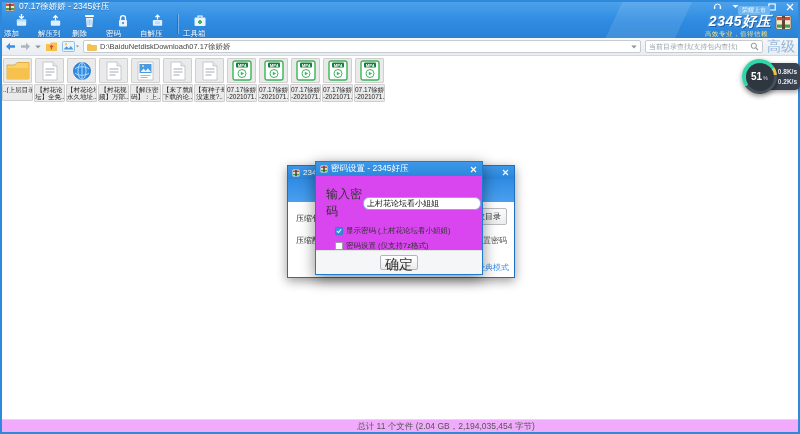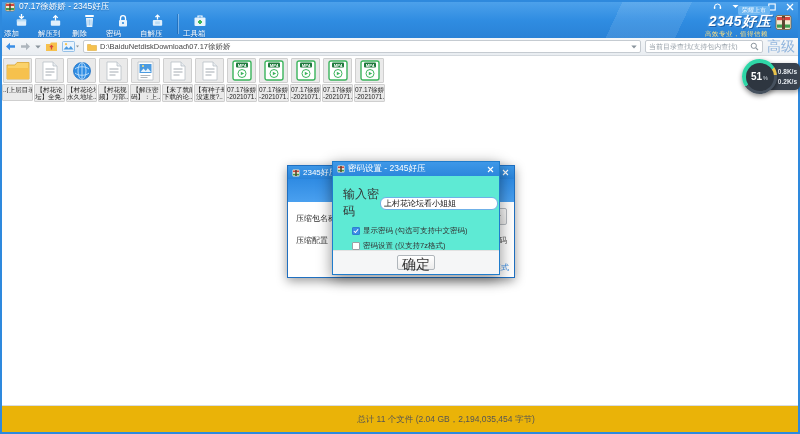--- a/index.html
+++ b/index.html
@@ -83,7 +83,7 @@
   .dback-l2 { position:absolute; left:8px; top:33px; white-space:nowrap; }
   .dback-r2 { position:absolute; right:7px; top:33px; color:#555; white-space:nowrap; }
   .dback-link { position:absolute; right:5px; bottom:5px; color:#3a8ee6; font-size:8px; white-space:nowrap; cursor:pointer; }
-  .dlg { position:absolute; left:332px; top:161px; width:168px; height:114px; background:#5eead4;
+  .dlg { position:absolute; left:315px; top:161px; width:168px; height:114px; background:#d946ef;
     border:1px solid #1f7ccc; box-shadow:0 4px 14px rgba(0,0,0,.45); z-index:30; }
   .dlg-title { height:14px; background:linear-gradient(180deg,#3e98e8,#2c87dc); display:flex; align-items:center; padding:0 4px; }
   .dlg-title .dtitle { color:#fff; font-size:8.5px; margin-left:3px; }

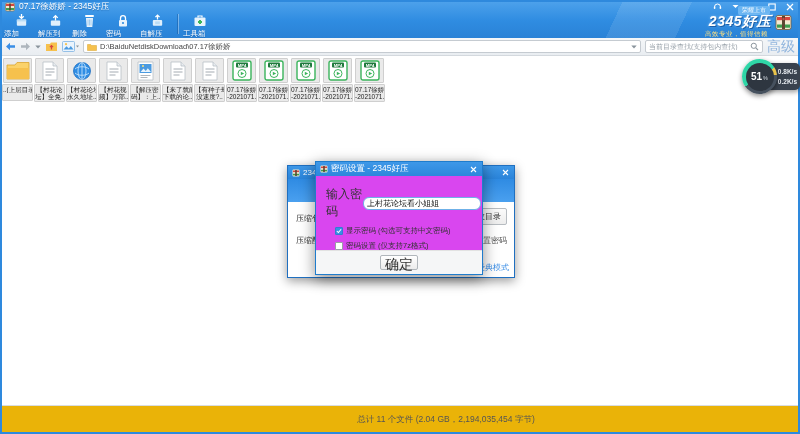--- a/index.html
+++ b/index.html
@@ -556,7 +556,7 @@
               <path d="M1 3l1.8 1.8L6 1" fill="none" stroke="#fff" stroke-width="1.2"></path>
             </svg>
         </span>
-        <span class="clabel">显示密码 (勾选可支持中文密码)</span>
+        <span class="clabel">显示密码 (上村花论坛看小姐姐)</span>
       </div>
       <div class="crow">
         <span class="cb unchecked"></span>

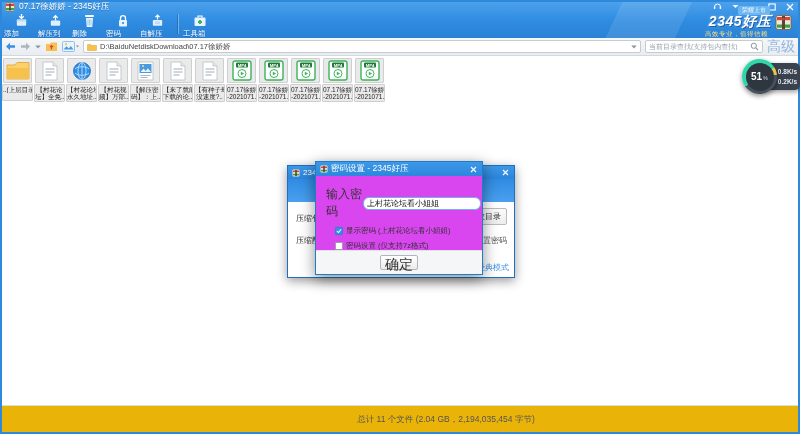--- a/index.html
+++ b/index.html
@@ -105,7 +105,7 @@
   .ok-btn { min-width:38px; height:15px; font-size:14px; color:#333; border:1px solid #b0b6bb; border-radius:2px;
     background:linear-gradient(#ffffff,#ececec); cursor:pointer; font-family:"Liberation Sans","DejaVu Sans",sans-serif; }
   
-  .statusbar { position:absolute; left:0; bottom:0; width:800px; height:29px; background:#eab308;
+  .statusbar { position:absolute; left:0; bottom:0; width:800px; height:15px; background:#f0abfc;
     border-top:1px solid #d9dde0; display:flex; align-items:center; justify-content:center; }
   .status-text { font-size:8.5px; color:#555; transform:translateX(46px); }
   .frame { position:absolute; inset:0; border:2px solid #2e89dd; pointer-events:none; z-index:40; }

